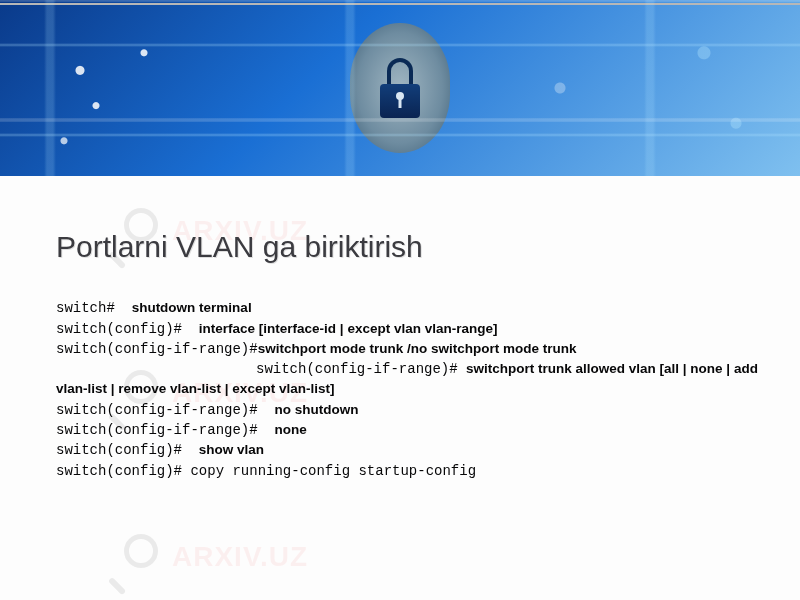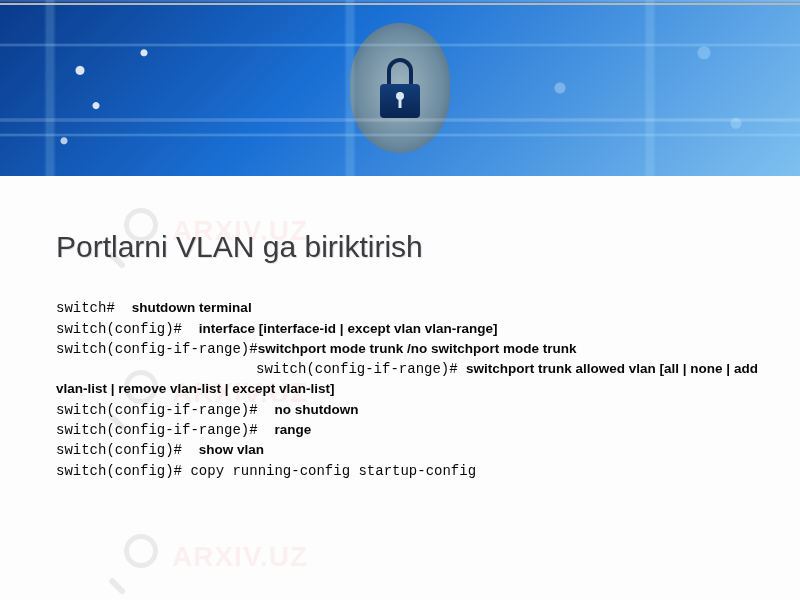--- a/index.html
+++ b/index.html
@@ -228,7 +228,7 @@
 <span><span class="prompt">switch(config-if-range)#</span><b>switchport mode trunk /no switchport mode trunk</b></span>
 <span class="l6"><span class="prompt">switch(config-if-range)#  </span><b>switchport trunk allowed vlan [all | none | add vlan-list |                   remove vlan-list | except vlan-list]</b></span>
 <span><span class="prompt">switch(config-if-range)#  </span><b>no shutdown</b></span>
-<span><span class="prompt">switch(config-if-range)#  </span><b>range</b></span>
+<span><span class="prompt">switch(config-if-range)#  </span><b>none</b></span>
 <span><span class="prompt">switch(config)#  </span><b>show vlan</b></span>
 <span>switch(config)# copy running-config startup-config</span>
   </div>

